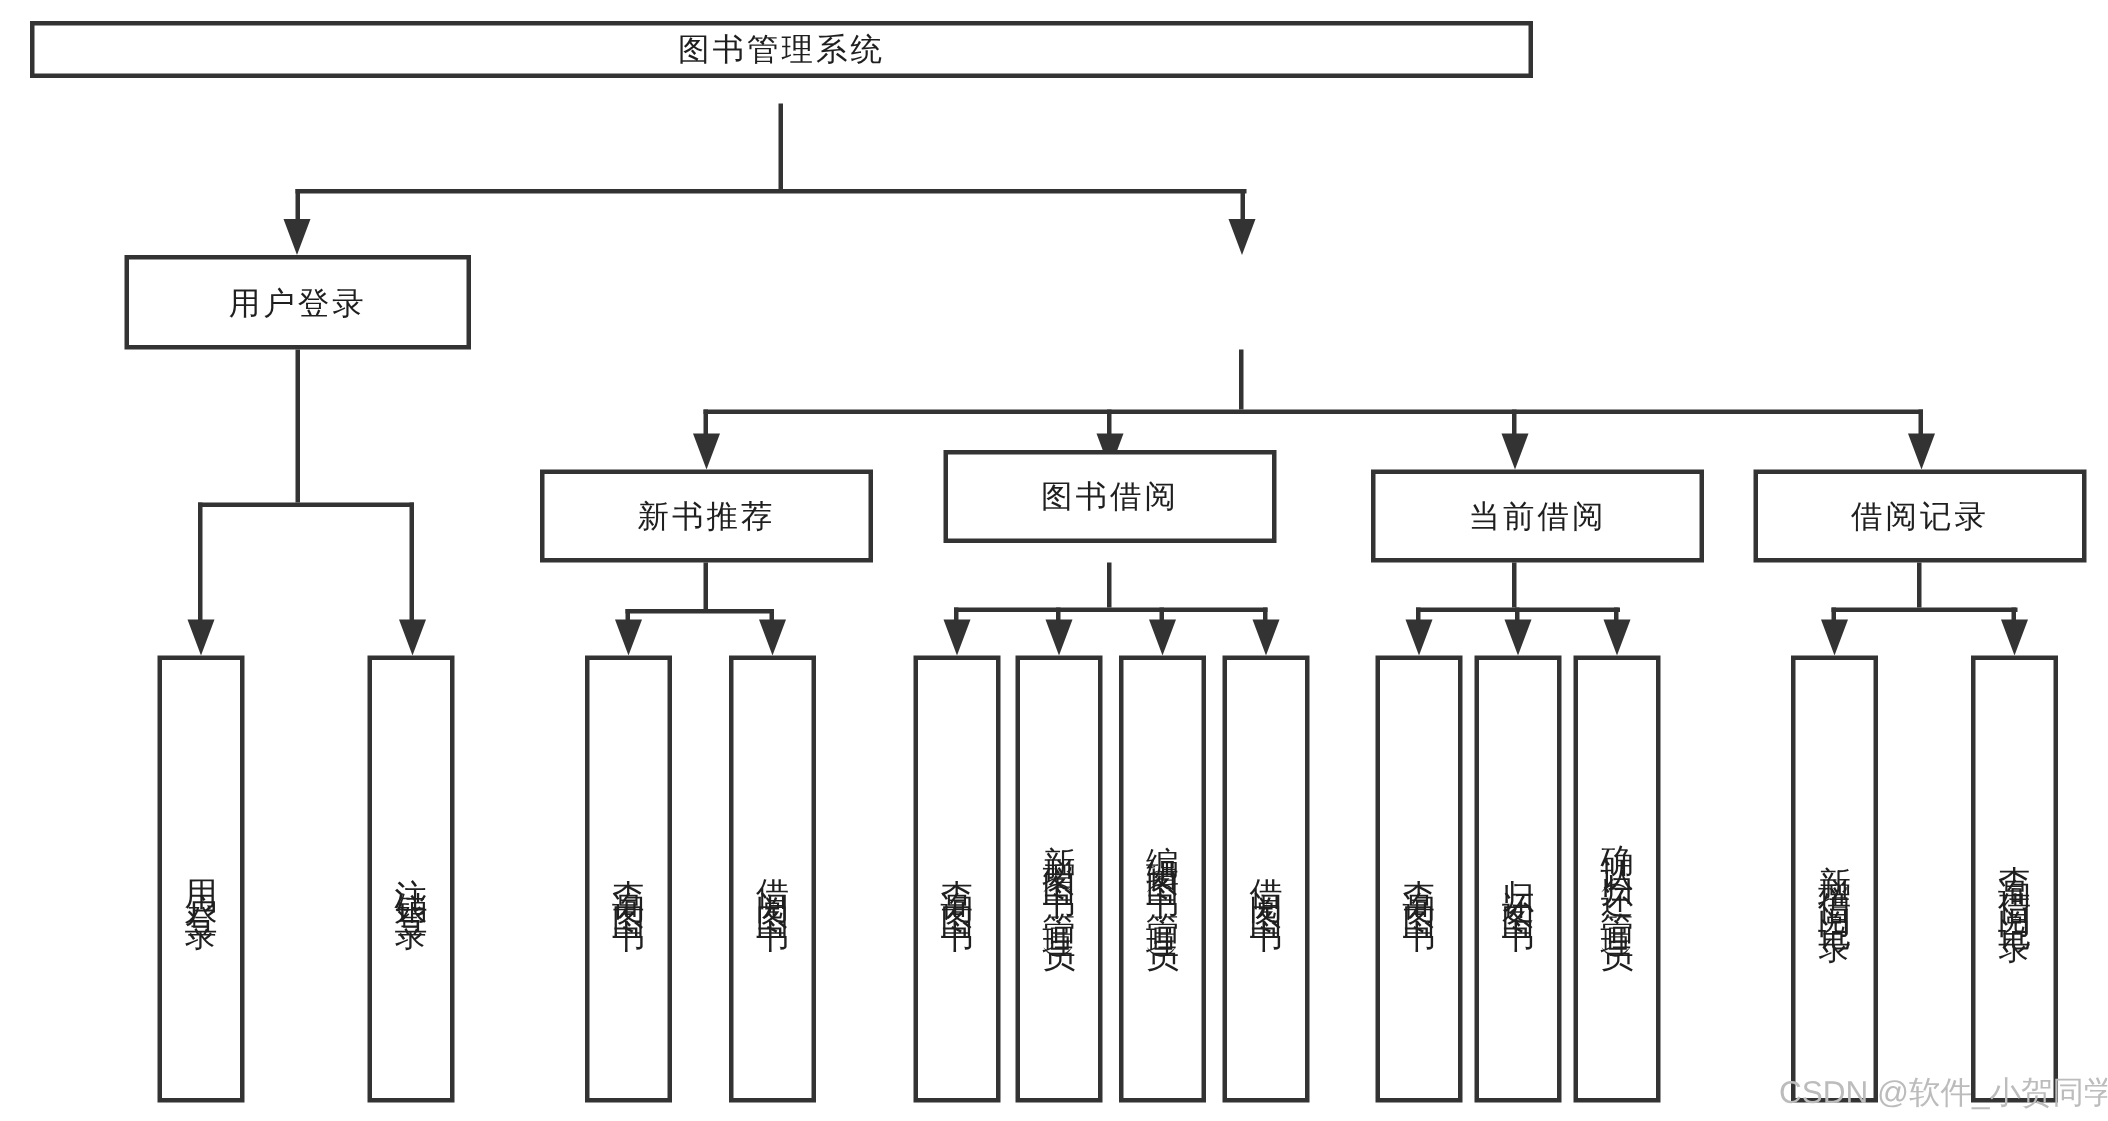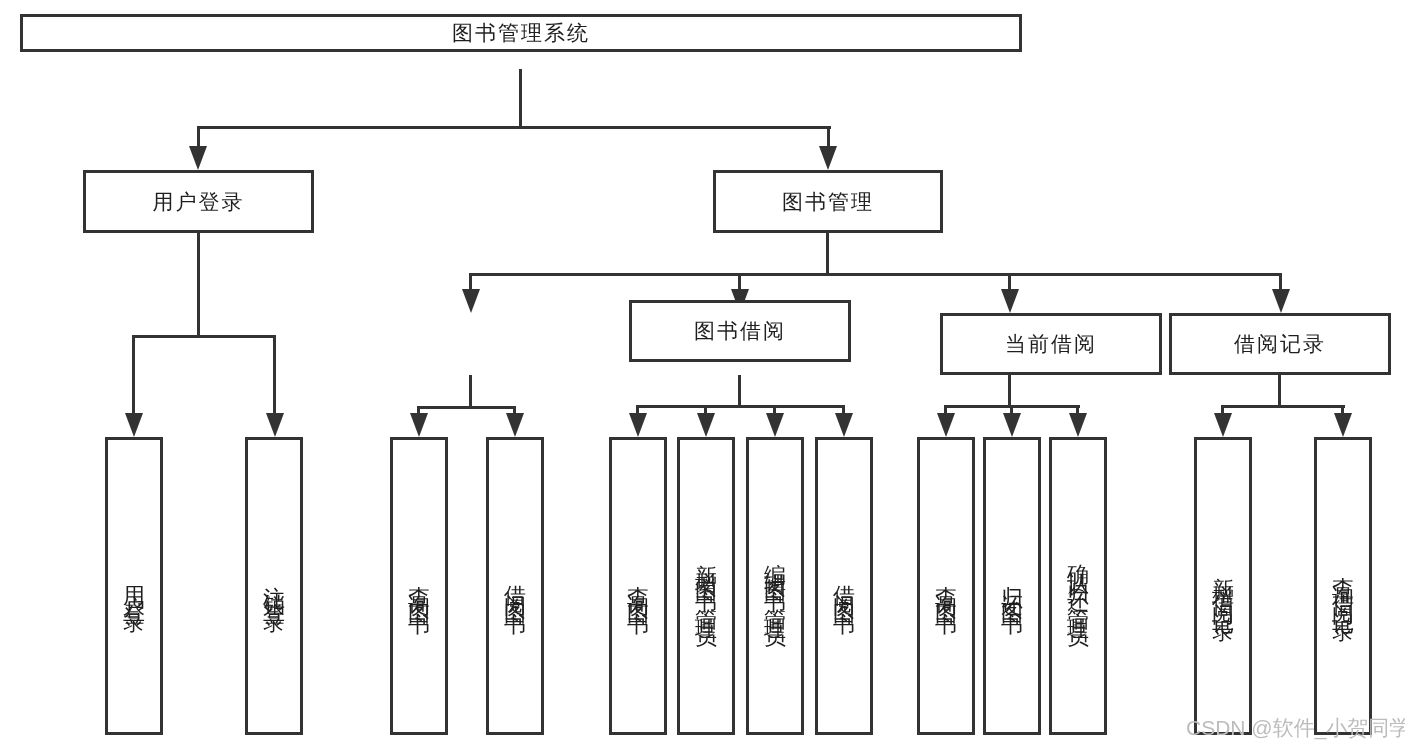--- a/index.html
+++ b/index.html
@@ -47,9 +47,6 @@
 
   <div class="hbox" style="left:83px; top:170px; width:231px; height:63px;">
     <span>用户登录</span>
-  </div>
-  <div class="hbox" style="left:713px; top:170px; width:230px; height:63px;">
-    <span>图书管理</span>
   </div>
 
   <div class="lv" style="left:197px; top:233px; height:102px;"></div>

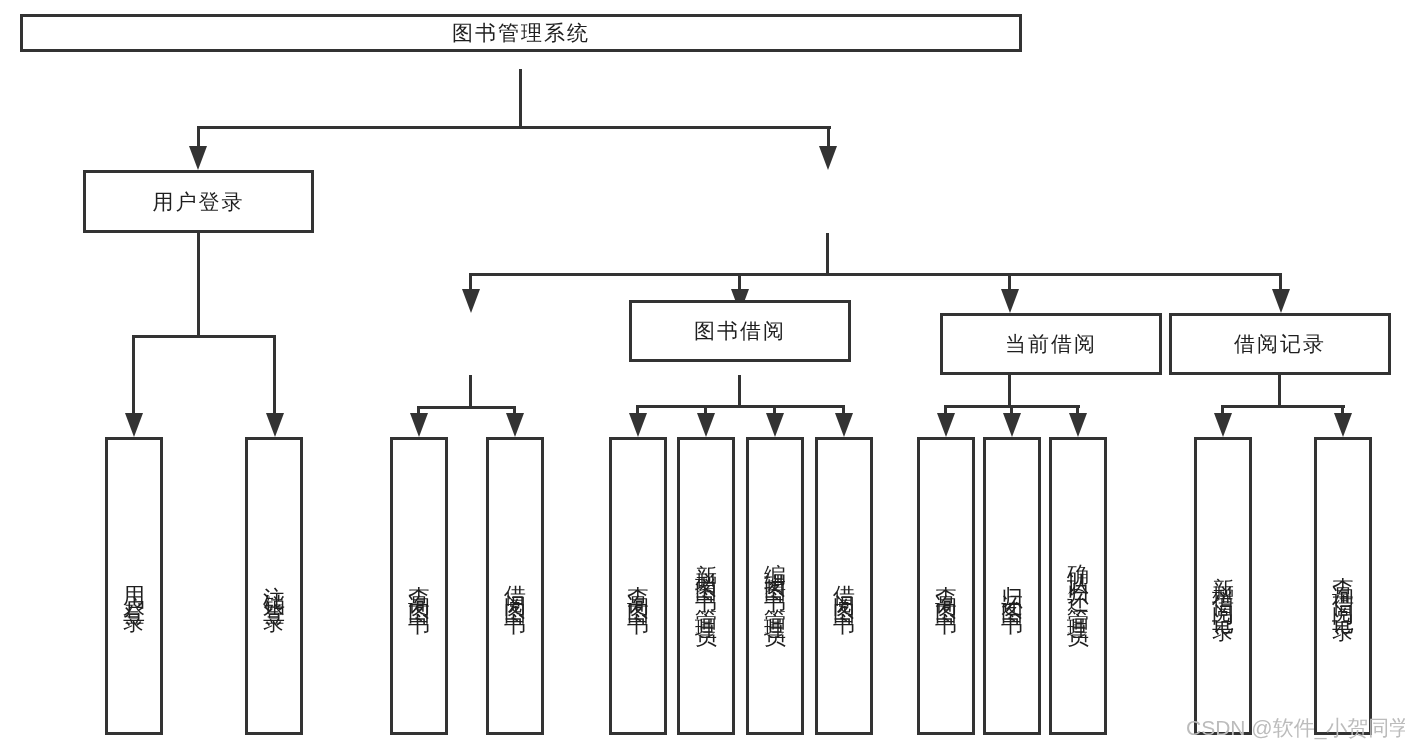--- a/index.html
+++ b/index.html
@@ -67,6 +67,9 @@
   <div class="lv" style="left:1279px; top:273px; height:20px;"></div>
   <div class="ah" style="left:1272px; top:289px;"></div>
 
+  <div class="hbox" style="left:360px; top:313px; width:222px; height:62px;">
+    <span>新书推荐</span>
+  </div>
   <div class="hbox" style="left:629px; top:300px; width:222px; height:62px;">
     <span>图书借阅</span>
   </div>

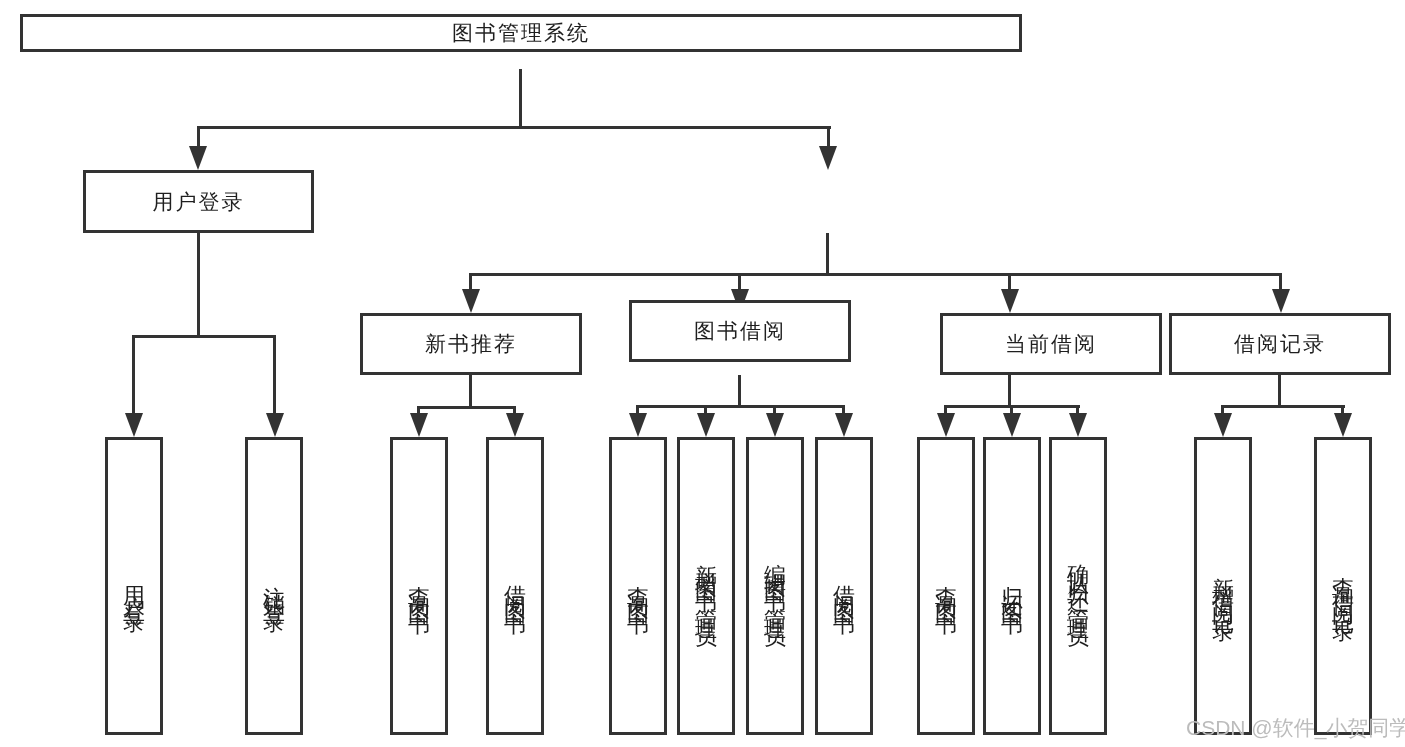--- a/index.html
+++ b/index.html
@@ -73,7 +73,7 @@
   <div class="hbox" style="left:629px; top:300px; width:222px; height:62px;">
     <span>图书借阅</span>
   </div>
-  <div class="hbox" style="left:940px; top:313px; width:222px; height:62px;">
+  <div class="hbox" style="left:914px; top:313px; width:222px; height:62px;">
     <span>当前借阅</span>
   </div>
   <div class="hbox" style="left:1169px; top:313px; width:222px; height:62px;">

